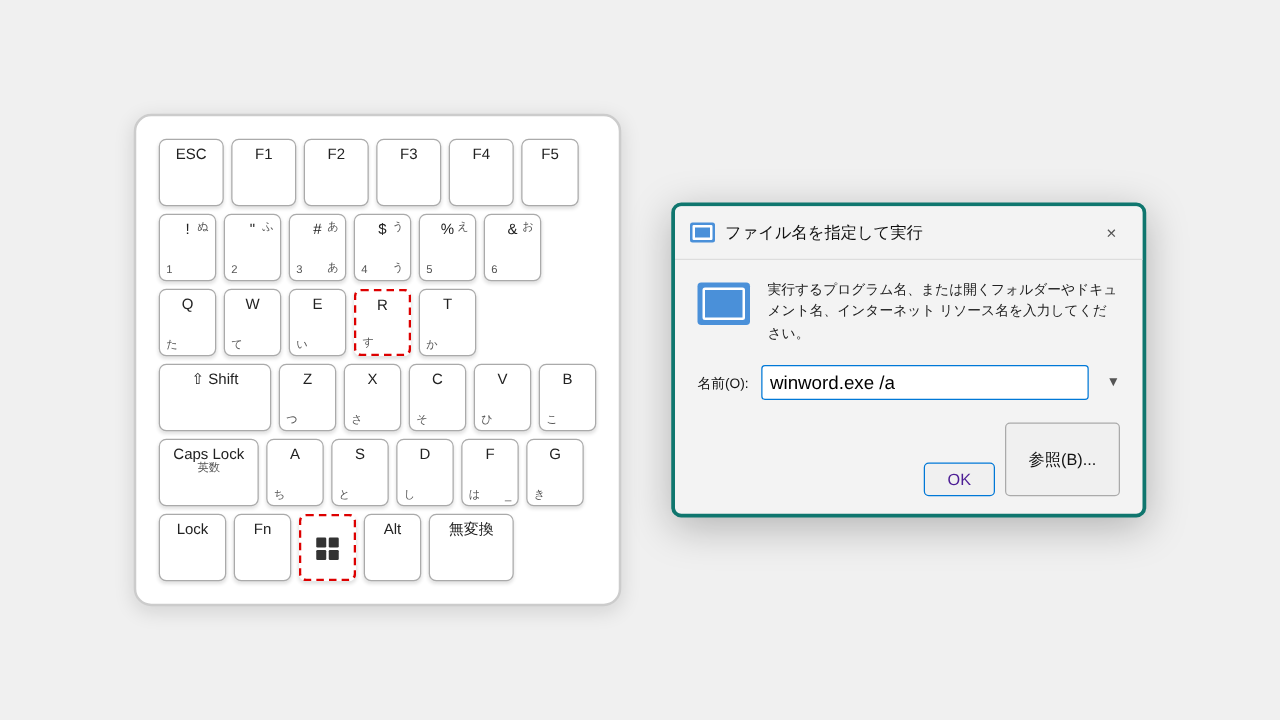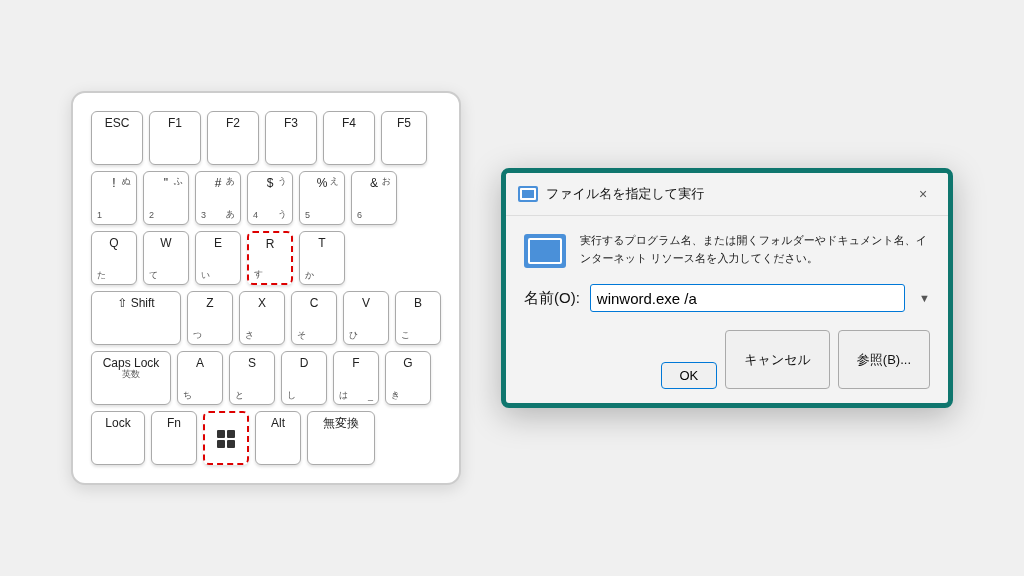--- a/index.html
+++ b/index.html
@@ -150,9 +150,9 @@
     
     .dialog {
       background: #f3f3f3;
-      border: 5px solid #0f766e;
+      border: 3px solid #0f766e;
       border-radius: 8px;
-      width: 452px;
+      width: 380px;
       box-shadow: 0 8px 32px rgba(0,0,0,0.25);
       overflow: hidden;
     }

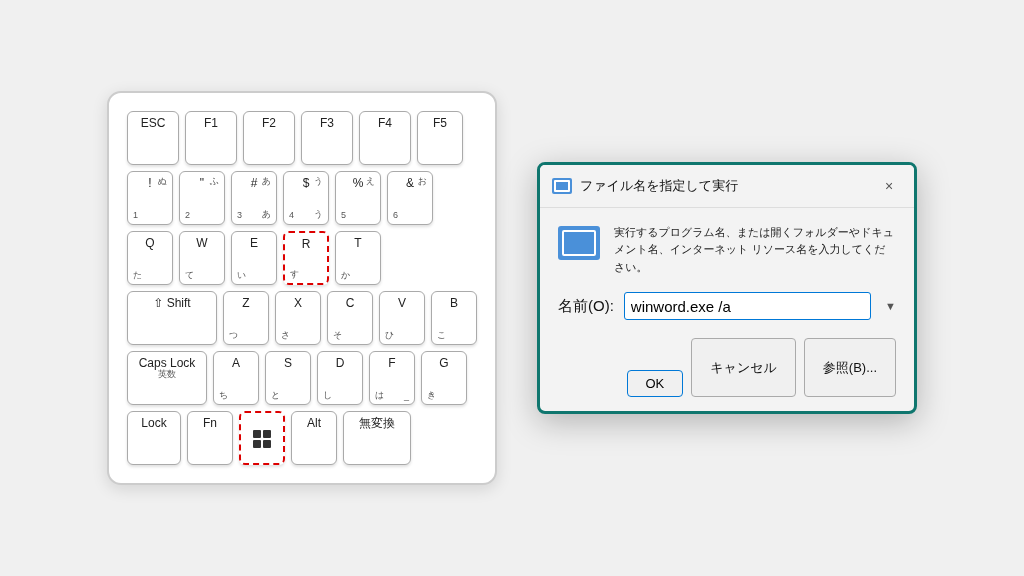--- a/index.html
+++ b/index.html
@@ -244,7 +244,7 @@
     }
 
     .dialog-input-label {
-      font-size: 15px;
+      font-size: 11px;
       color: #111;
       white-space: nowrap;
     }

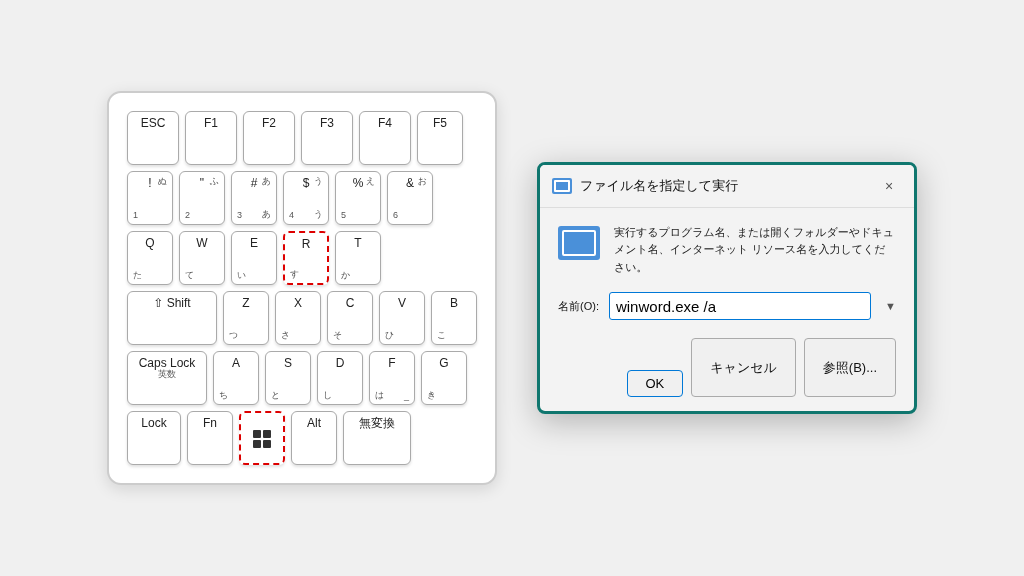--- a/index.html
+++ b/index.html
@@ -474,7 +474,6 @@
       </div>
       <div class="dialog-button-row">
         <button class="dialog-btn dialog-btn-ok">OK</button>
-        <button class="dialog-btn">キャンセル</button>
         <button class="dialog-btn">参照(B)...</button>
       </div>
     </div>

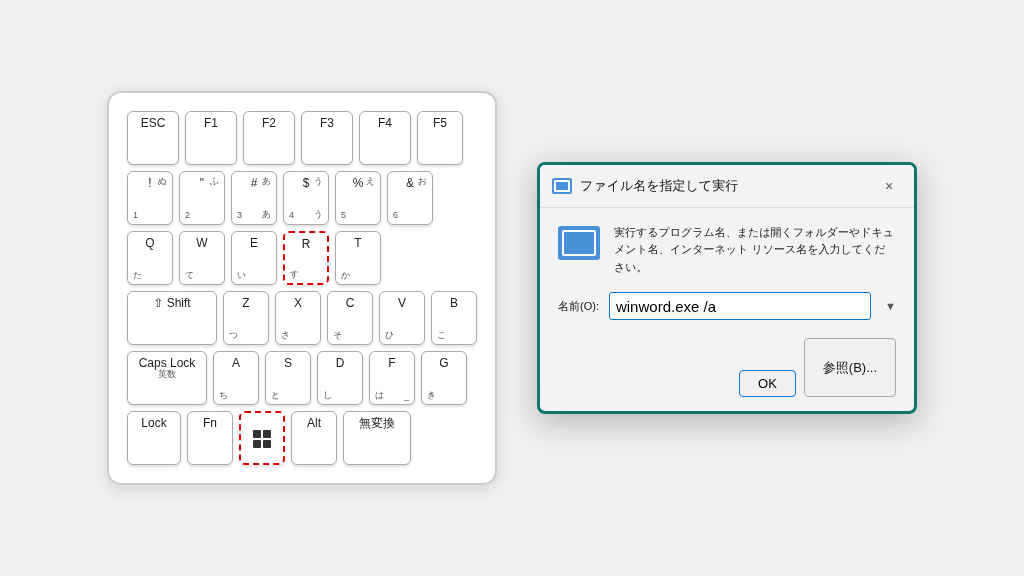--- a/index.html
+++ b/index.html
@@ -285,7 +285,7 @@
     .dialog-btn-ok {
       background: #f0f0f0;
       border-color: #0078d7;
-      color: #000000;
+      color: #4c1d95;
       margin-top: 32px;
     }
   </style>

